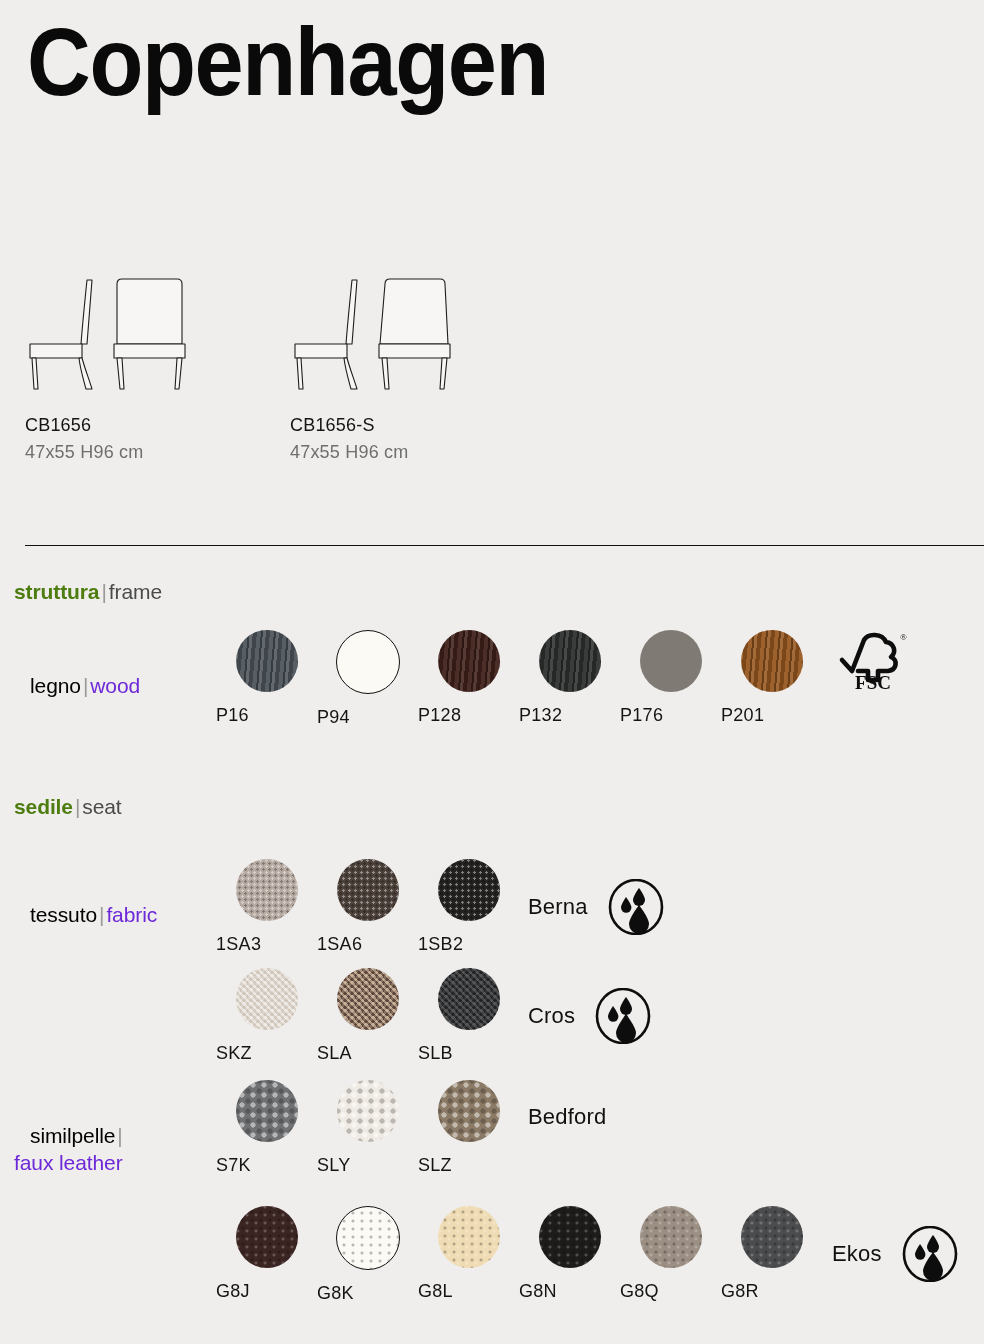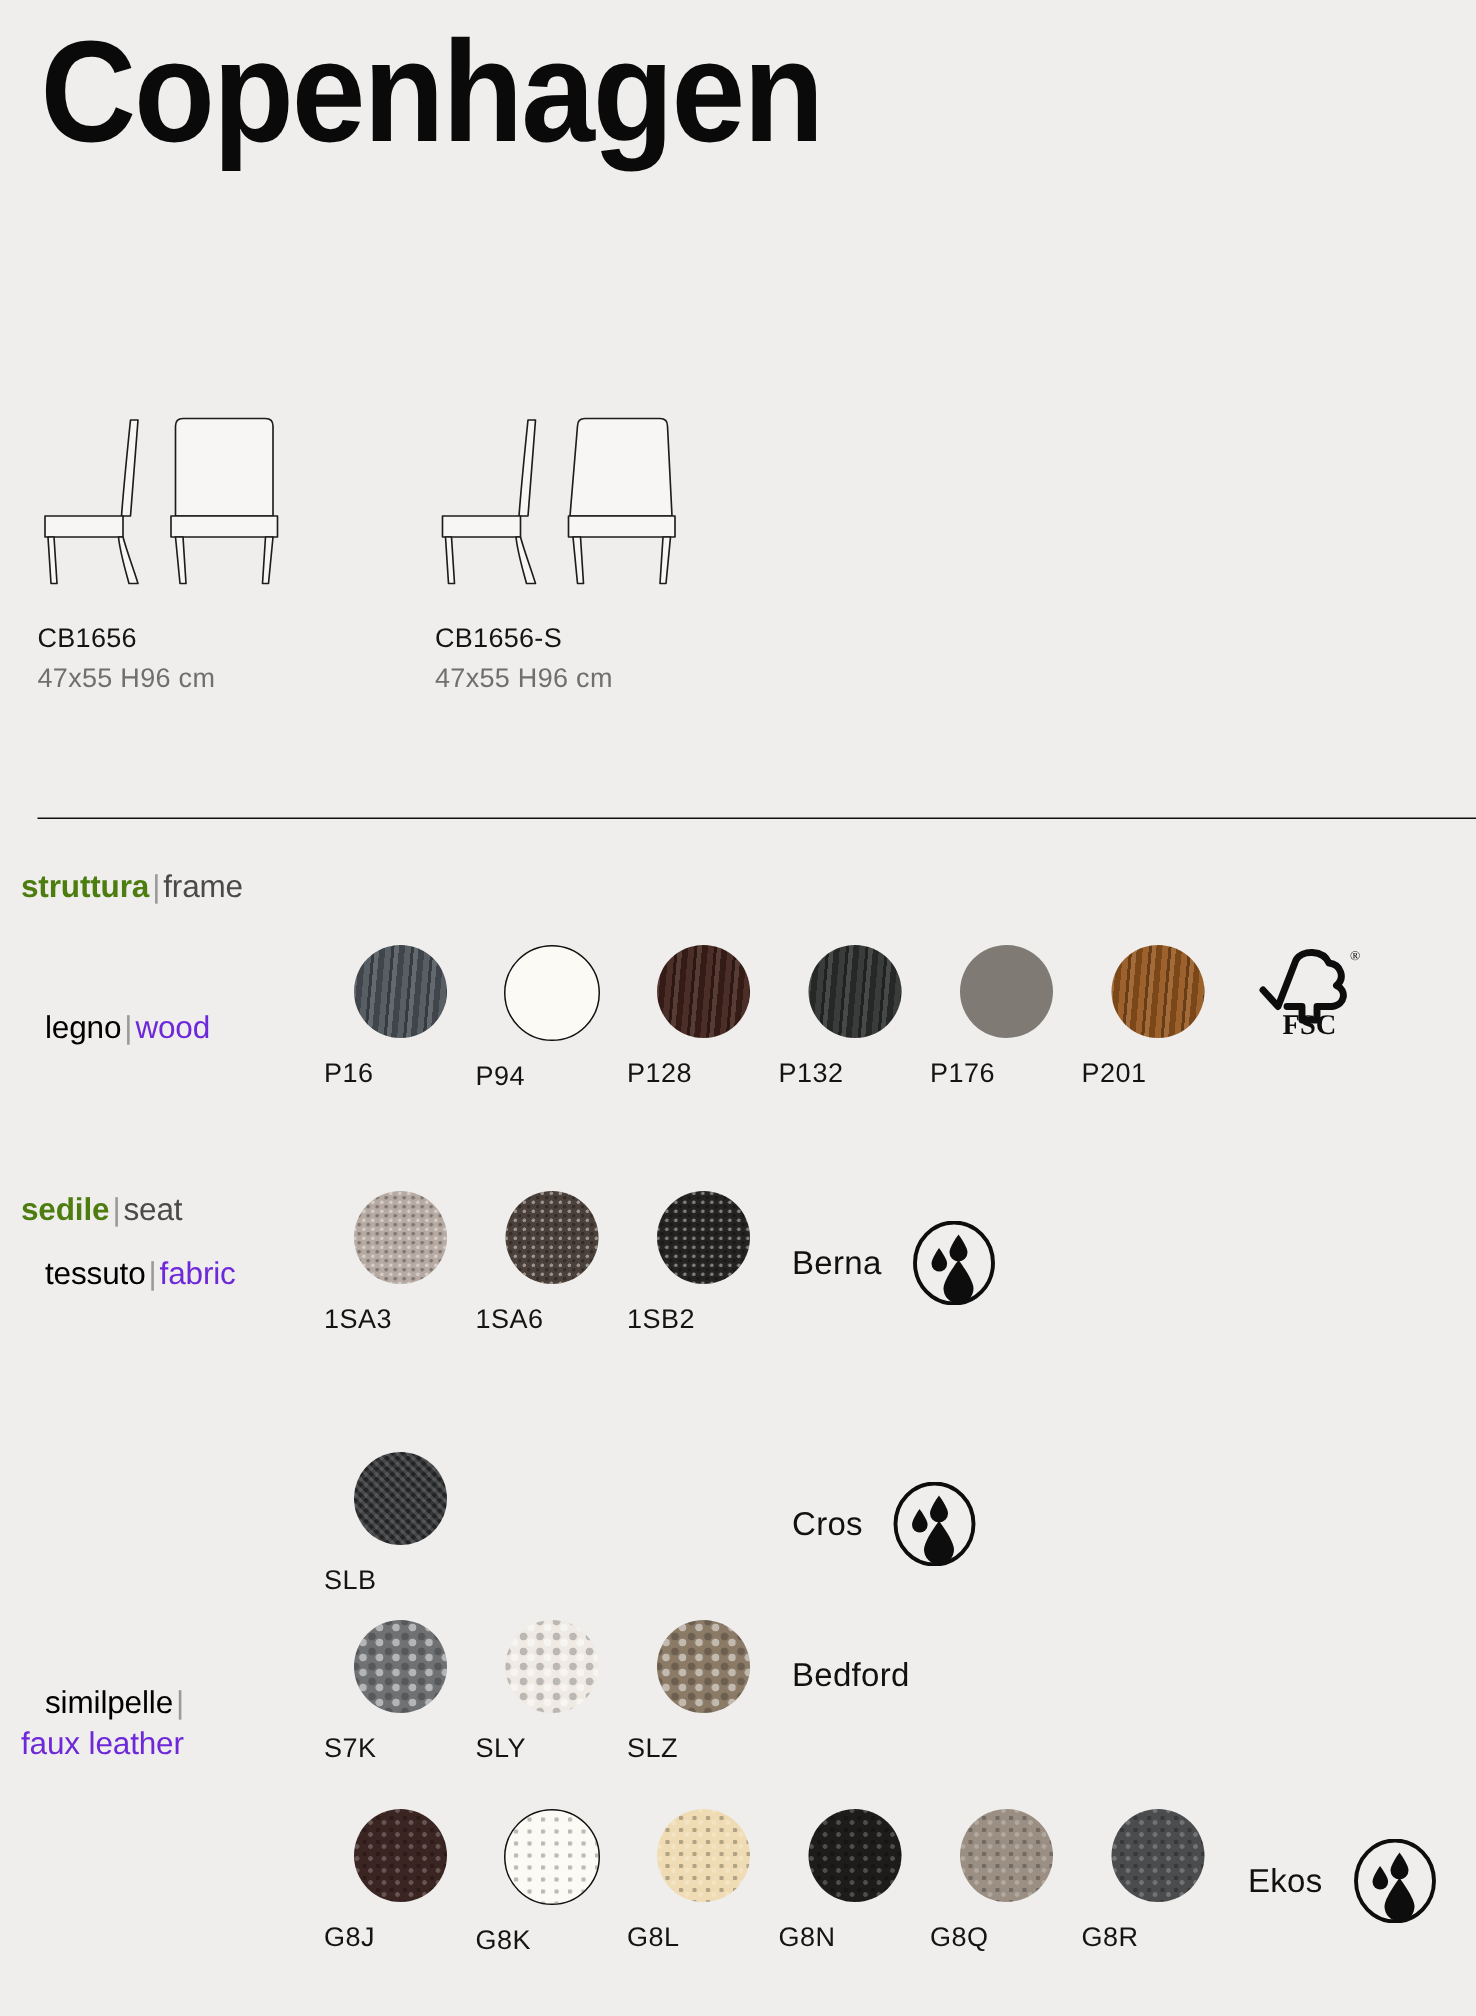--- a/index.html
+++ b/index.html
@@ -304,7 +304,7 @@
   <span class="it">sedile</span><span class="sep">|</span><span class="en">seat</span>
 </div>
 
-<div class="row" style="top:836px;">
+<div class="row" style="top:901px;">
   <div class="row-label">
     <span class="it">tessuto</span><span class="sep">|</span><span class="en">fabric</span>
   </div>

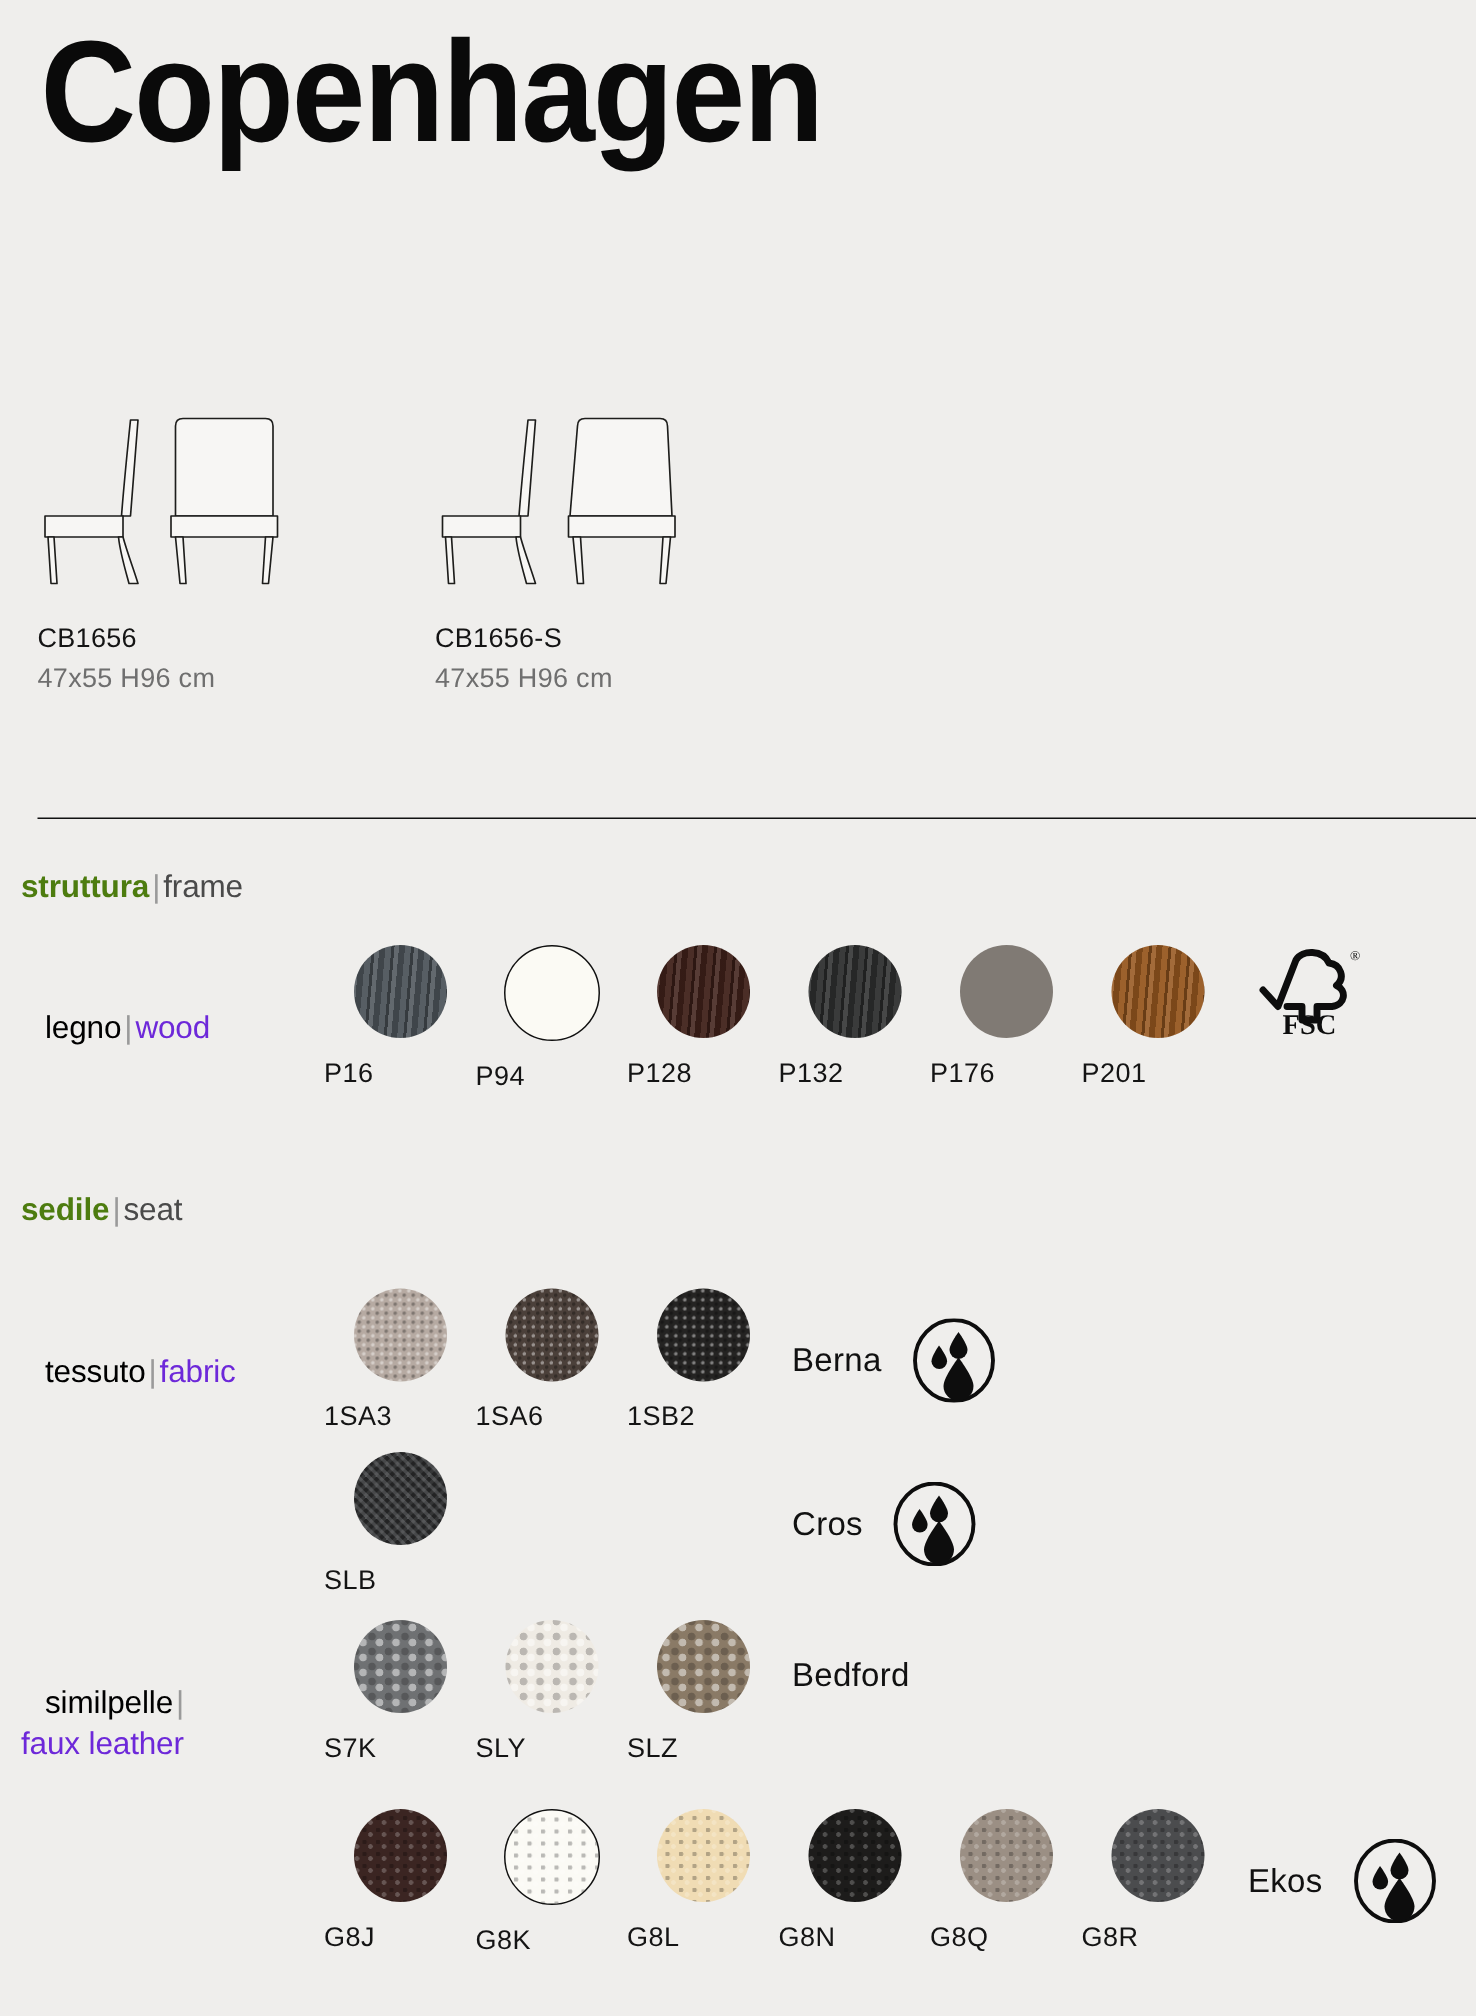--- a/index.html
+++ b/index.html
@@ -336,6 +336,10 @@
 <div class="row" style="top:1010px;">
   <div class="swatches">
     <div class="sw-cell">
+      <div class="sw-disc tex-weave" style="background:#ddd6cd"></div>
+      <div class="sw-name">SKZ</div>
+    </div>
+    <div class="sw-cell">
       <div class="sw-disc tex-weave" style="background:#38393a"></div>
       <div class="sw-name">SLB</div>
     </div>

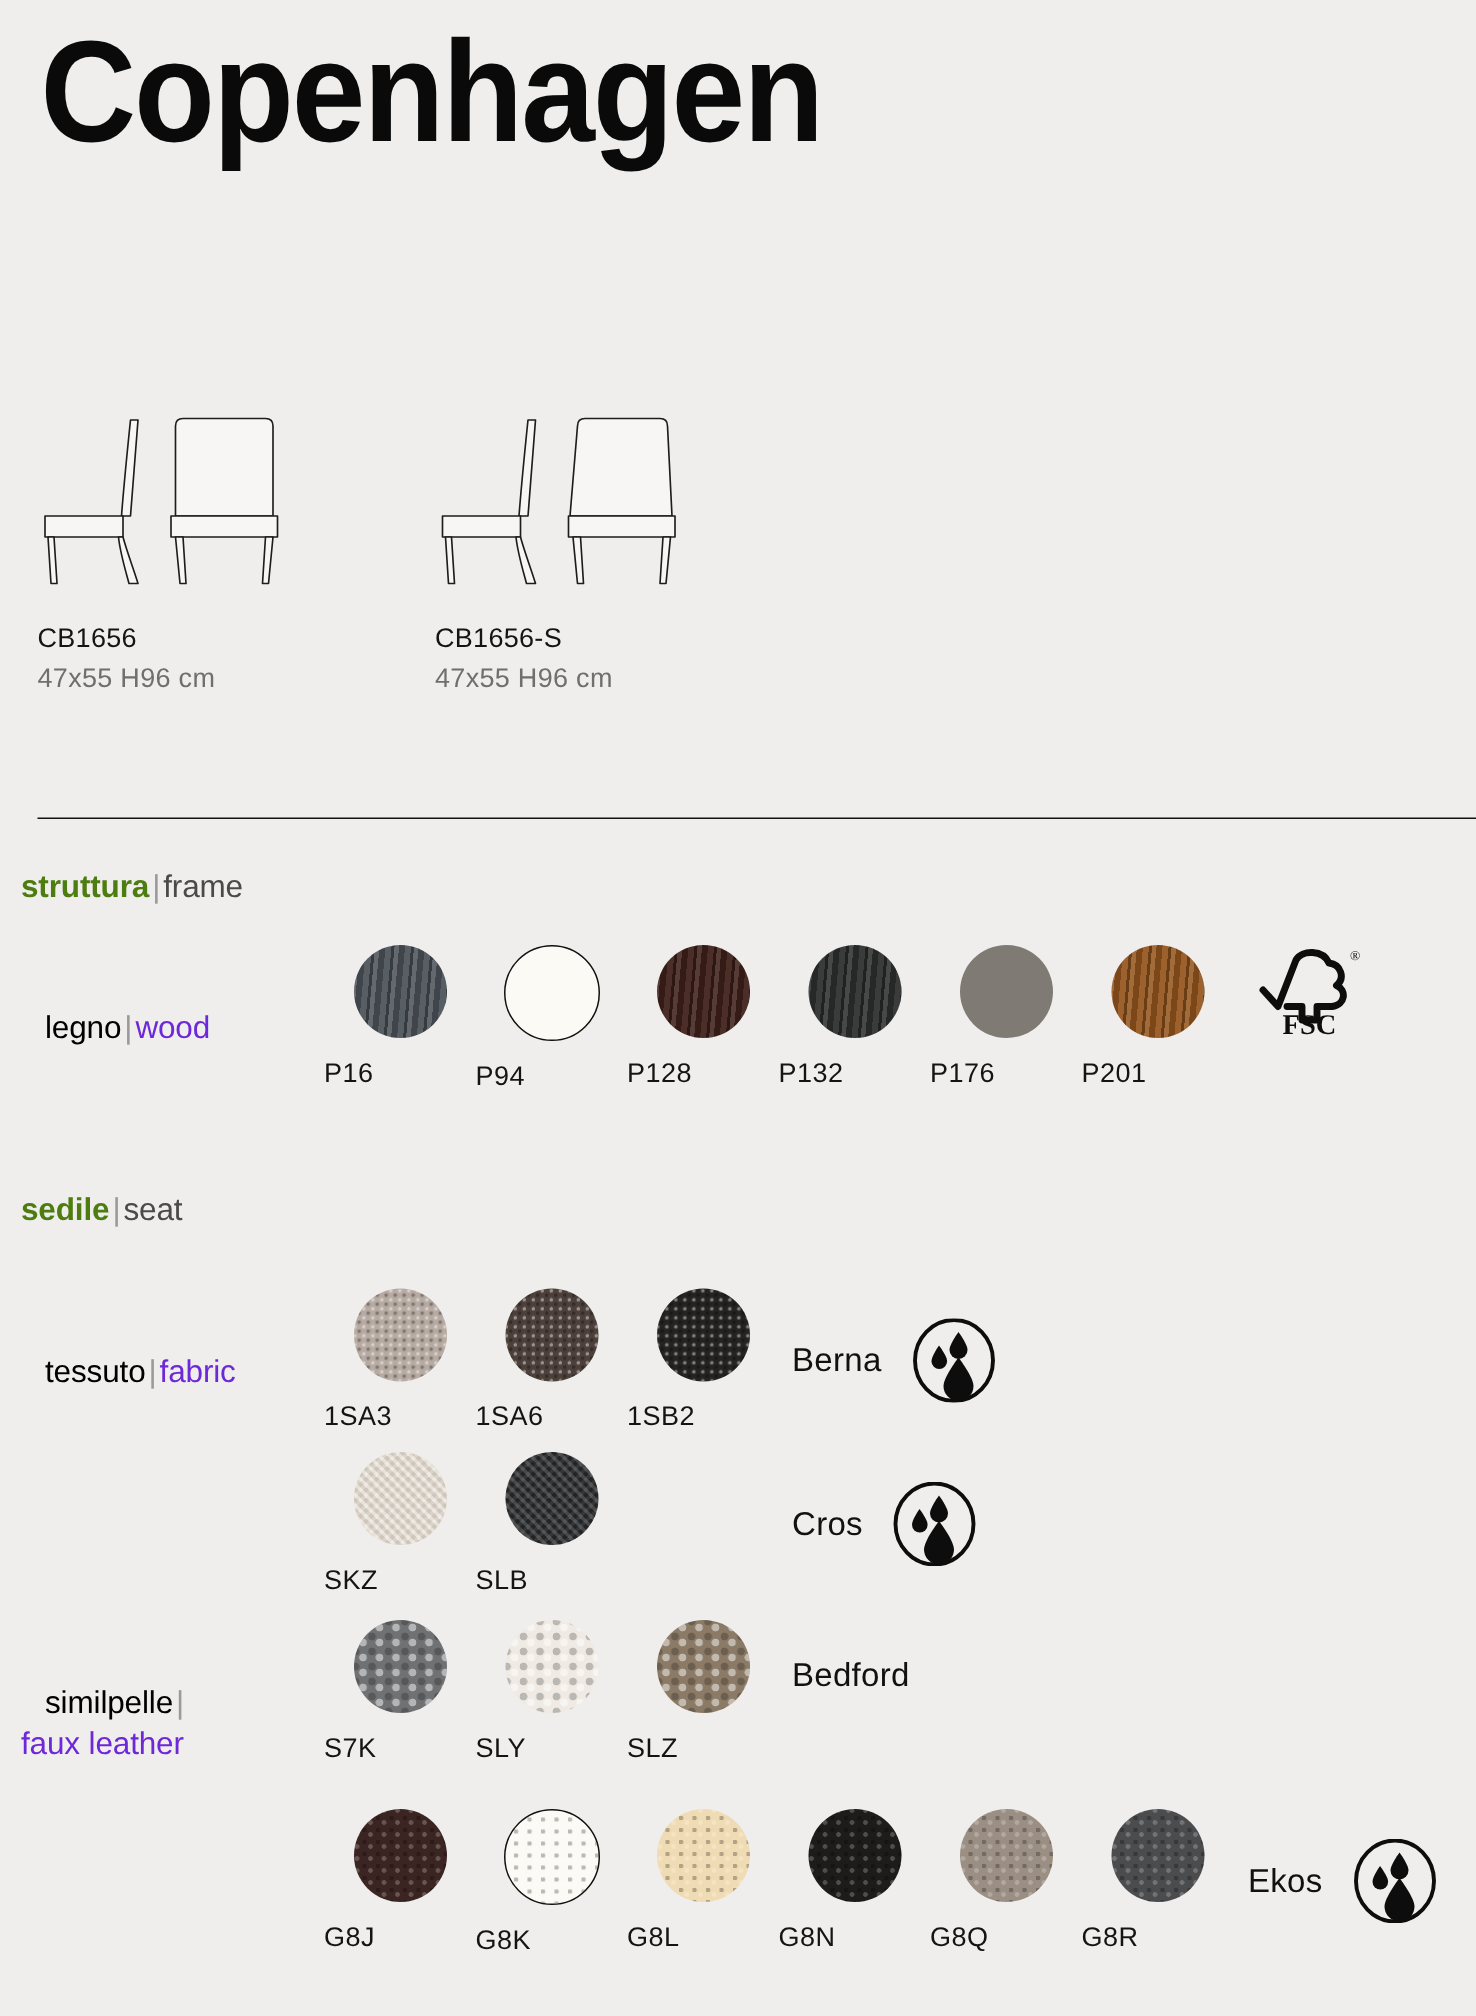--- a/index.html
+++ b/index.html
@@ -340,6 +340,10 @@
       <div class="sw-name">SKZ</div>
     </div>
     <div class="sw-cell">
+      <div class="sw-disc tex-weave" style="background:#8a7464"></div>
+      <div class="sw-name">SLA</div>
+    </div>
+    <div class="sw-cell">
       <div class="sw-disc tex-weave" style="background:#38393a"></div>
       <div class="sw-name">SLB</div>
     </div>

